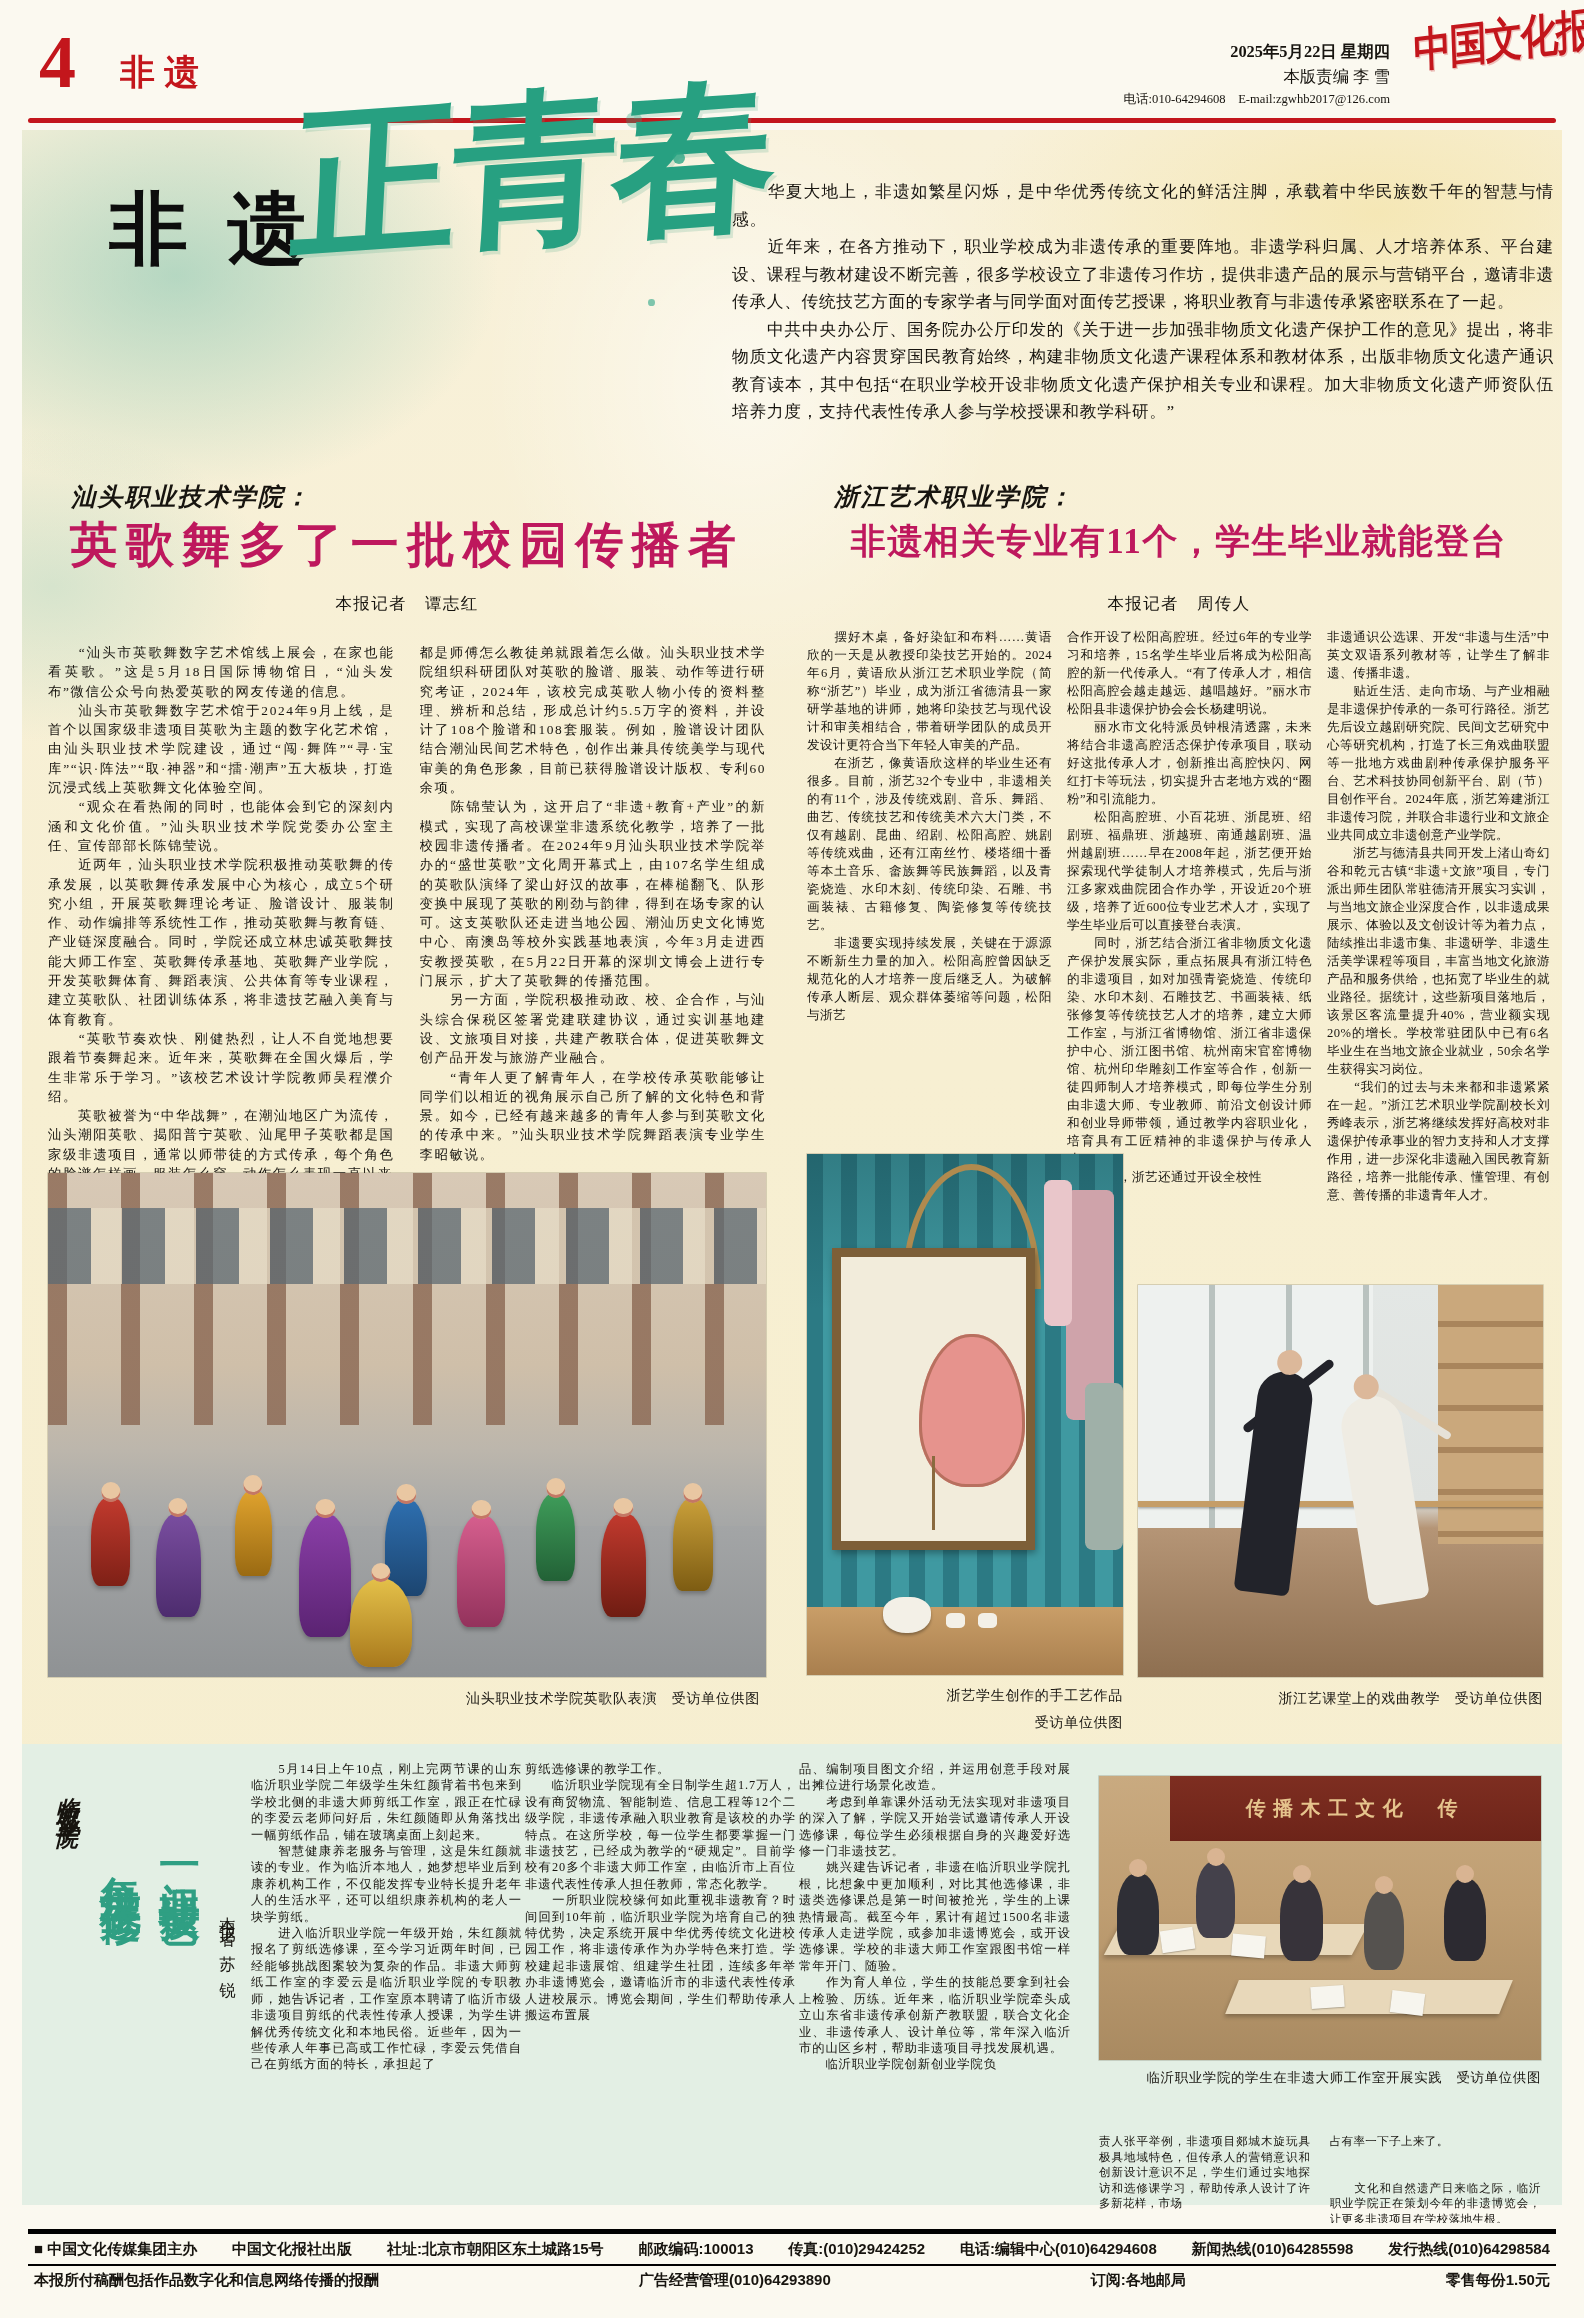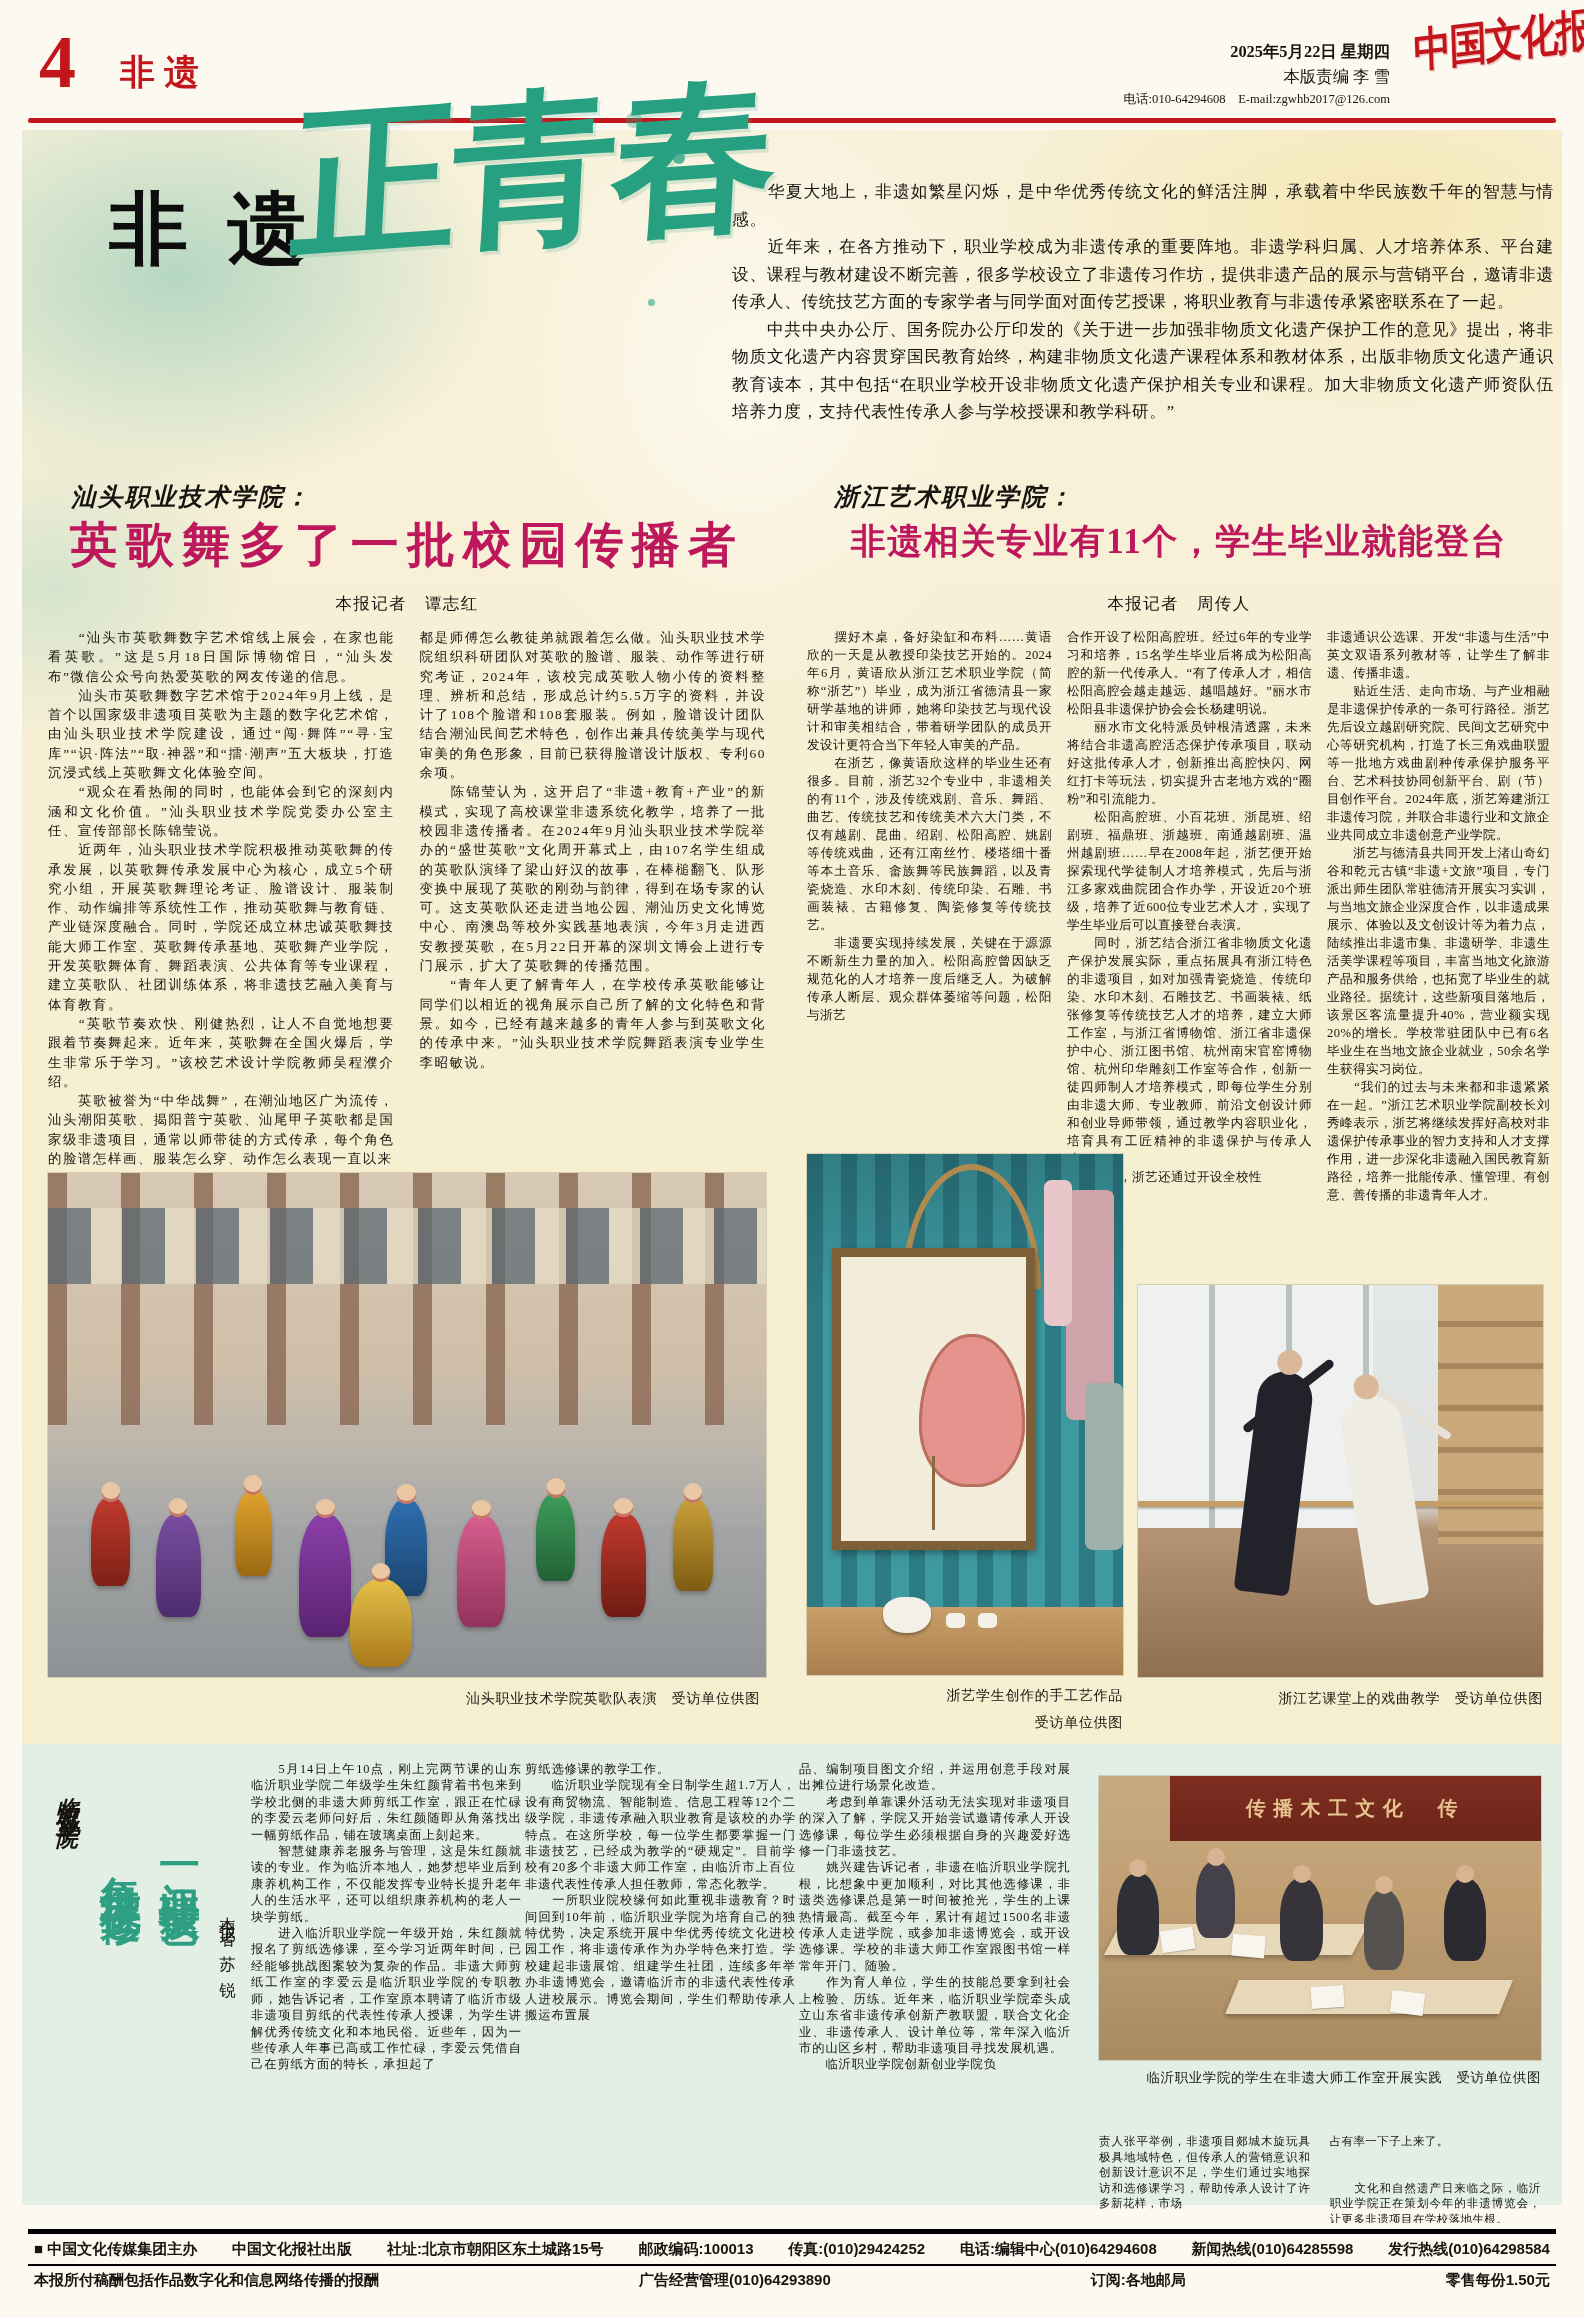--- a/index.html
+++ b/index.html
@@ -70,7 +70,7 @@
   .sh-kicker { left:71px; top:480px; }
   .sh-headline { left:48px; top:513px; width:718px; font-size:48px; letter-spacing:8.2px; }
   .sh-byline { left:48px; top:593px; width:718px; }
-  .sh-cols { left:48px; top:628px; width:718px; height:538px; display:flex; gap:25px; overflow:hidden; }
+  .sh-cols { left:48px; top:643px; width:718px; height:538px; display:flex; gap:25px; overflow:hidden; }
   .sh-cols .col { flex:1; overflow:hidden; }
   .sh-cols p { font-size:13.4px; line-height:19.3px; letter-spacing:1.6px; }
 

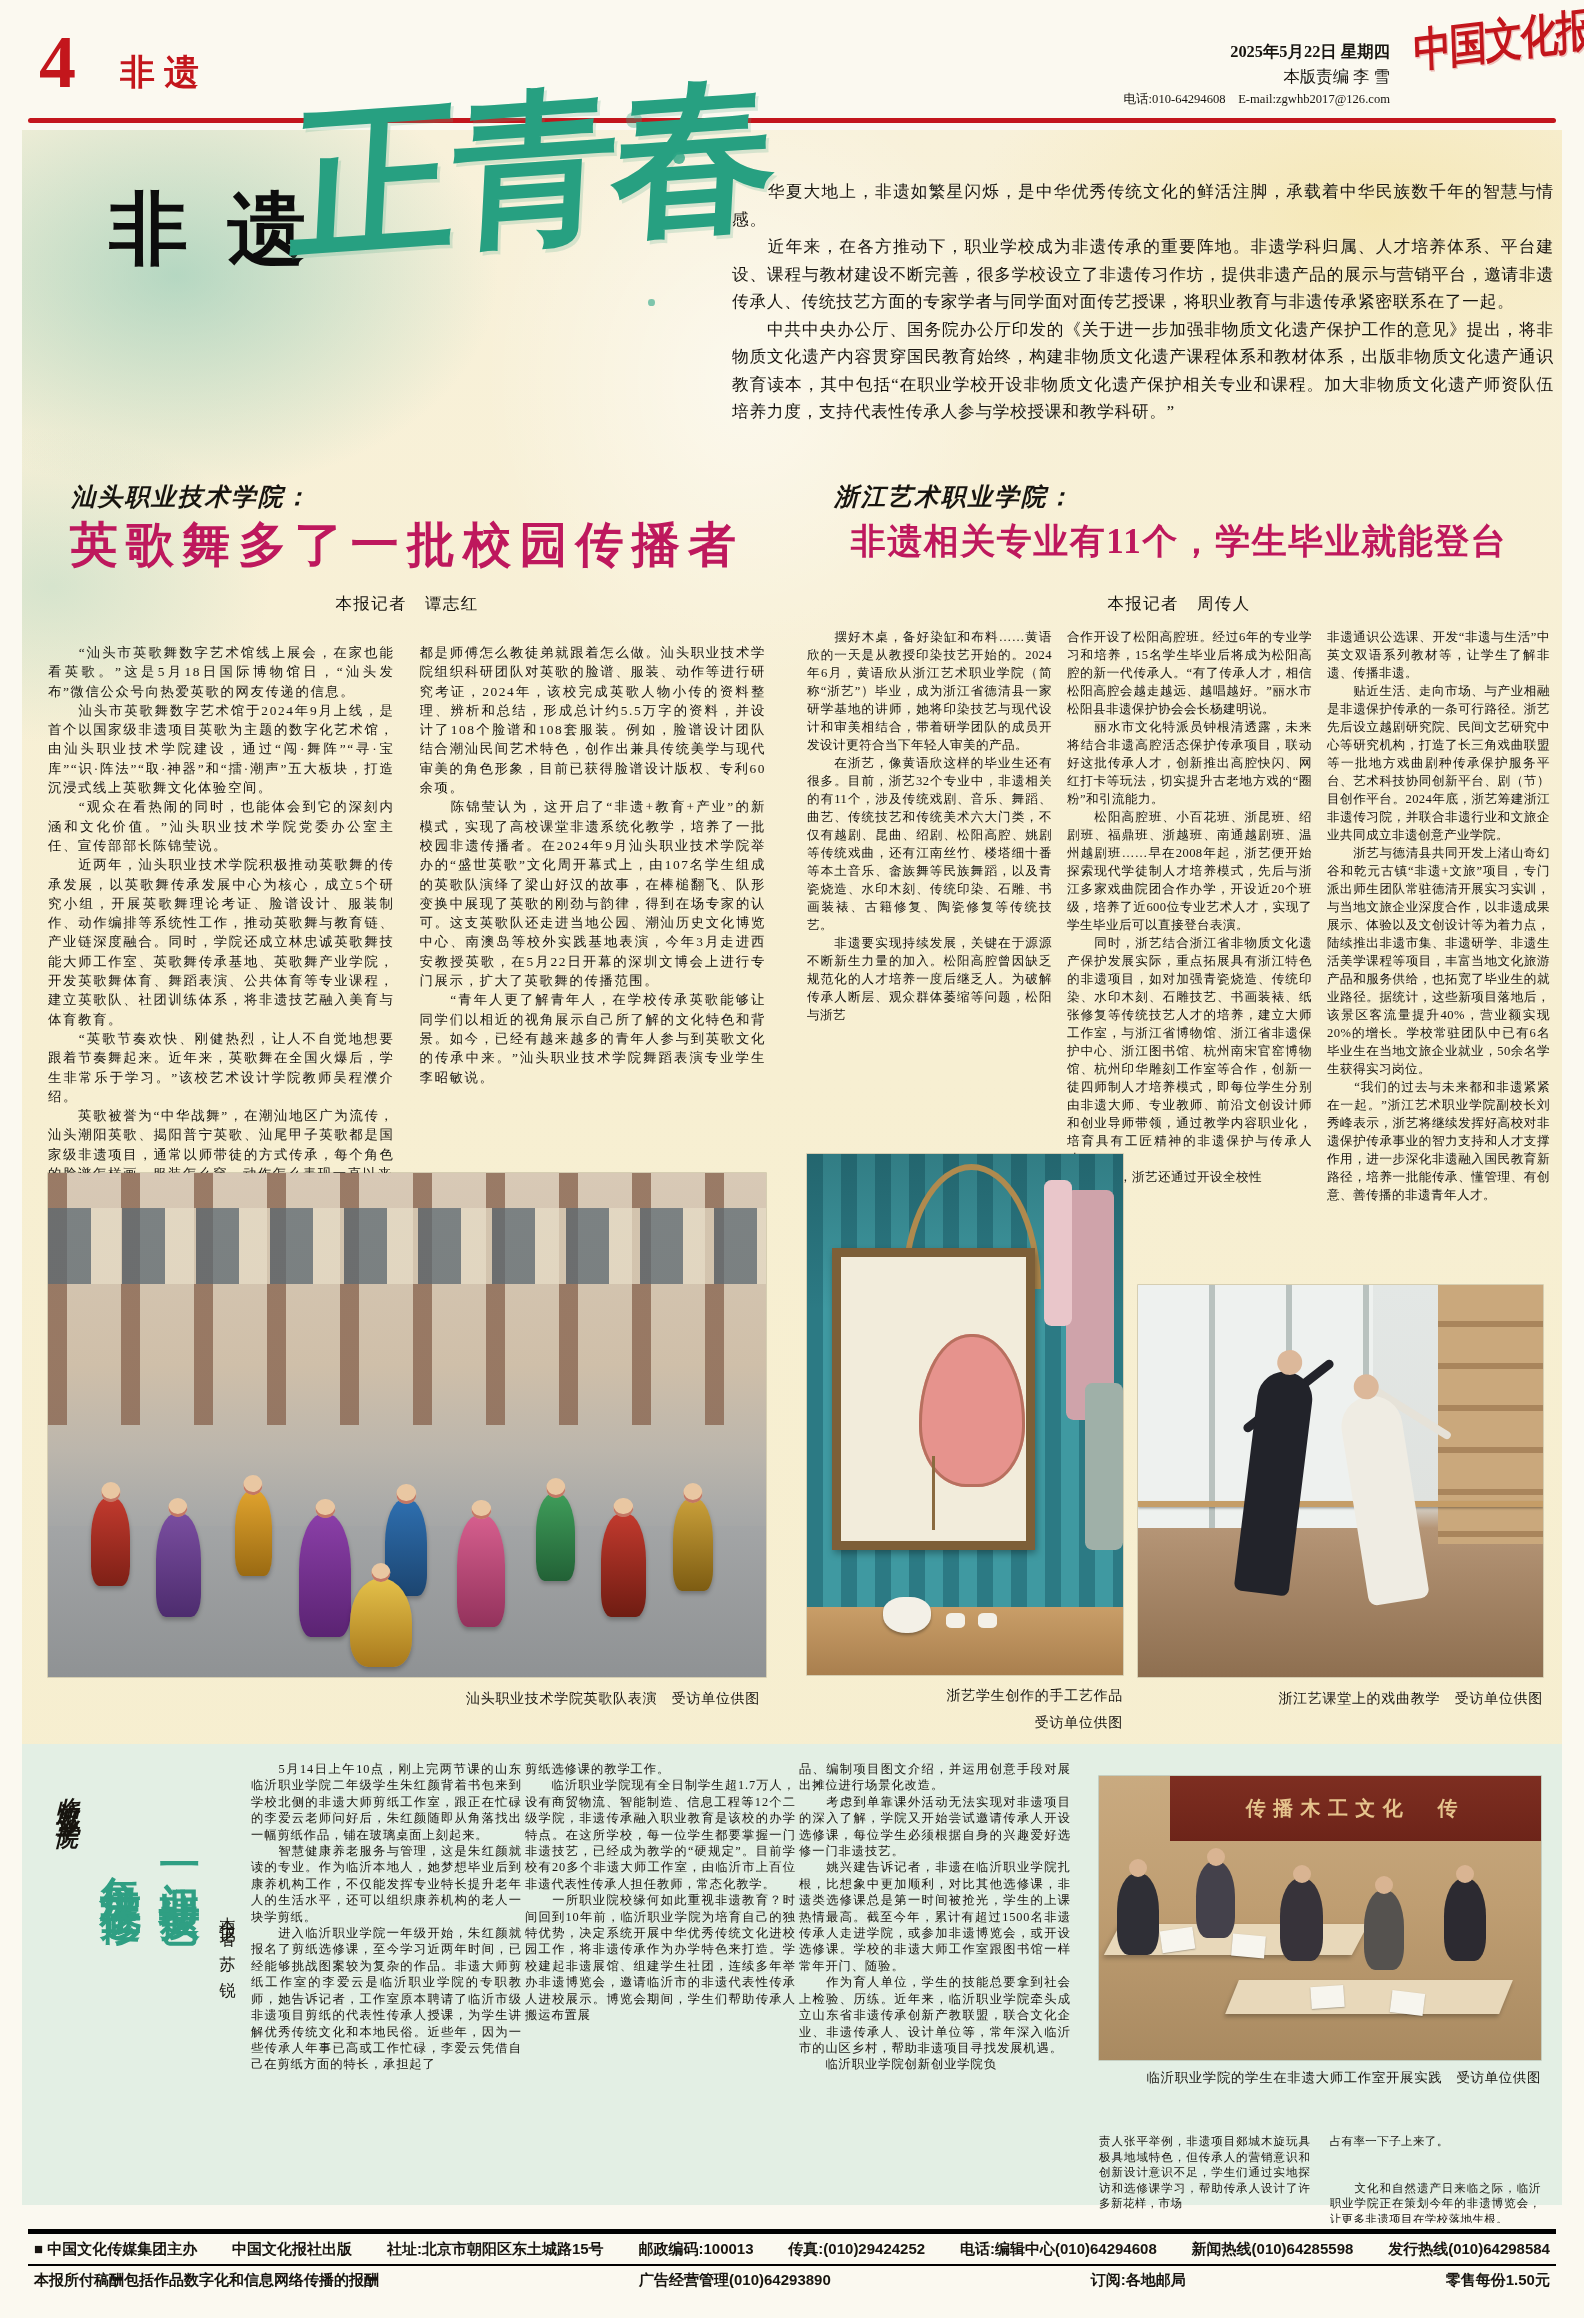--- a/index.html
+++ b/index.html
@@ -219,6 +219,7 @@
   <div class="col">
       <p>都是师傅怎么教徒弟就跟着怎么做。汕头职业技术学院组织科研团队对英歌的脸谱、服装、动作等进行研究考证，2024年，该校完成英歌人物小传的资料整理、辨析和总结，形成总计约5.5万字的资料，并设计了108个脸谱和108套服装。例如，脸谱设计团队结合潮汕民间艺术特色，创作出兼具传统美学与现代审美的角色形象，目前已获得脸谱设计版权、专利60余项。</p>
       <p>　　陈锦莹认为，这开启了“非遗+教育+产业”的新模式，实现了高校课堂非遗系统化教学，培养了一批校园非遗传播者。在2024年9月汕头职业技术学院举办的“盛世英歌”文化周开幕式上，由107名学生组成的英歌队演绎了梁山好汉的故事，在棒槌翻飞、队形变换中展现了英歌的刚劲与韵律，得到在场专家的认可。这支英歌队还走进当地公园、潮汕历史文化博览中心、南澳岛等校外实践基地表演，今年3月走进西安教授英歌，在5月22日开幕的深圳文博会上进行专门展示，扩大了英歌舞的传播范围。</p>
+      <p>　　另一方面，学院积极推动政、校、企合作，与汕头综合保税区签署党建联建协议，通过实训基地建设、文旅项目对接，共建产教联合体，促进英歌舞文创产品开发与旅游产业融合。</p>
       <p>　　“青年人更了解青年人，在学校传承英歌能够让同学们以相近的视角展示自己所了解的文化特色和背景。如今，已经有越来越多的青年人参与到英歌文化的传承中来。”汕头职业技术学院舞蹈表演专业学生李昭敏说。</p>
     </div>
 </div>

